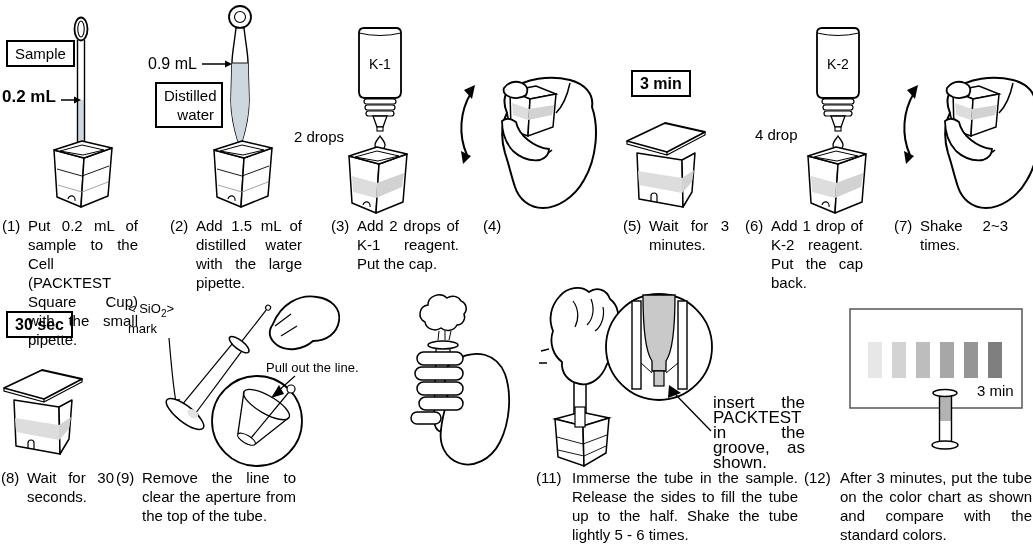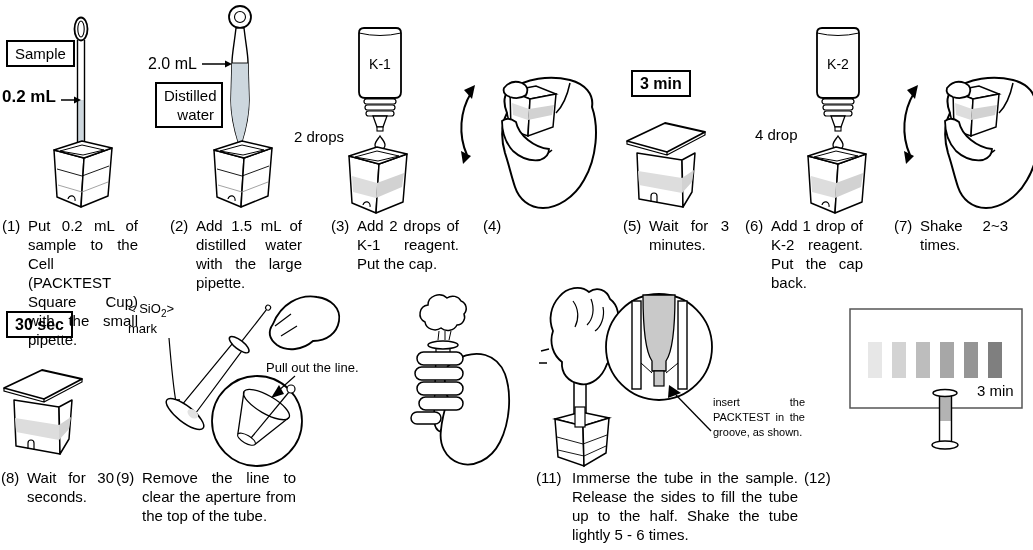--- a/index.html
+++ b/index.html
@@ -243,7 +243,7 @@
   <div class="blk" style="left:6px;top:40px">Sample</div>
   <div class="lbl big" style="left:2px;top:88px">0.2 mL</div>
 
-  <div class="lbl mid" style="left:148px;top:55px">2.0 mL</div>
+  <div class="lbl mid" style="left:148px;top:55px">0.9 mL</div>
   <div class="blk" style="left:155px;top:82px;width:50px">
     <div>Distilled</div>
     <div>water</div>

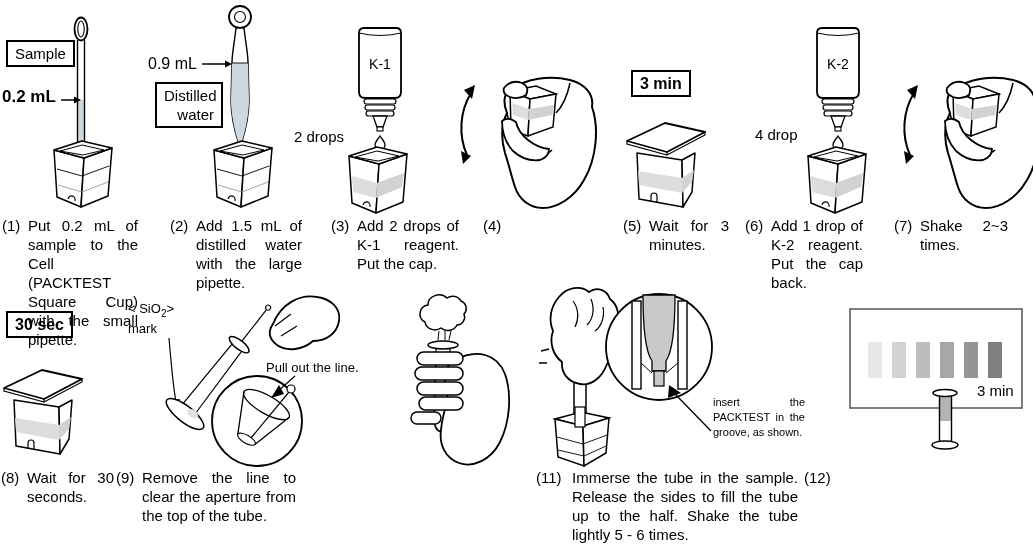--- a/index.html
+++ b/index.html
@@ -17,7 +17,7 @@
   .lbl.big{font-size:17px;font-weight:bold;}
   .lbl.mid{font-size:16px;}
   .small{position:absolute;font-size:13px;line-height:15px;}
-  .tiny{position:absolute;font-size:11px;line-height:15px;text-align:justify;}
+  .tiny{position:absolute;font-size:17px;line-height:15px;text-align:justify;}
   .ctr{text-align:left;}
   svg text{font-family:"Liberation Sans",sans-serif;}
   sub{font-size:10px;}

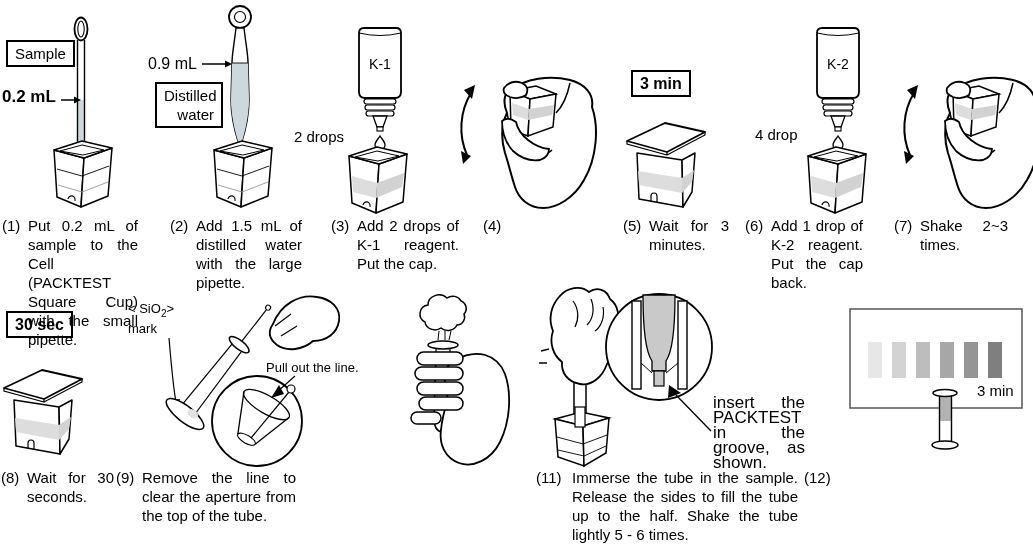--- a/index.html
+++ b/index.html
@@ -305,6 +305,7 @@
   </div>
   <div class="cap w" style="left:804px;top:468px;width:228px">
     <span class="n">(12)</span>
+    <span class="t">After 3 minutes, put the tube on the color chart as shown and compare with the standard colors.</span>
   </div>
 
 </div>

